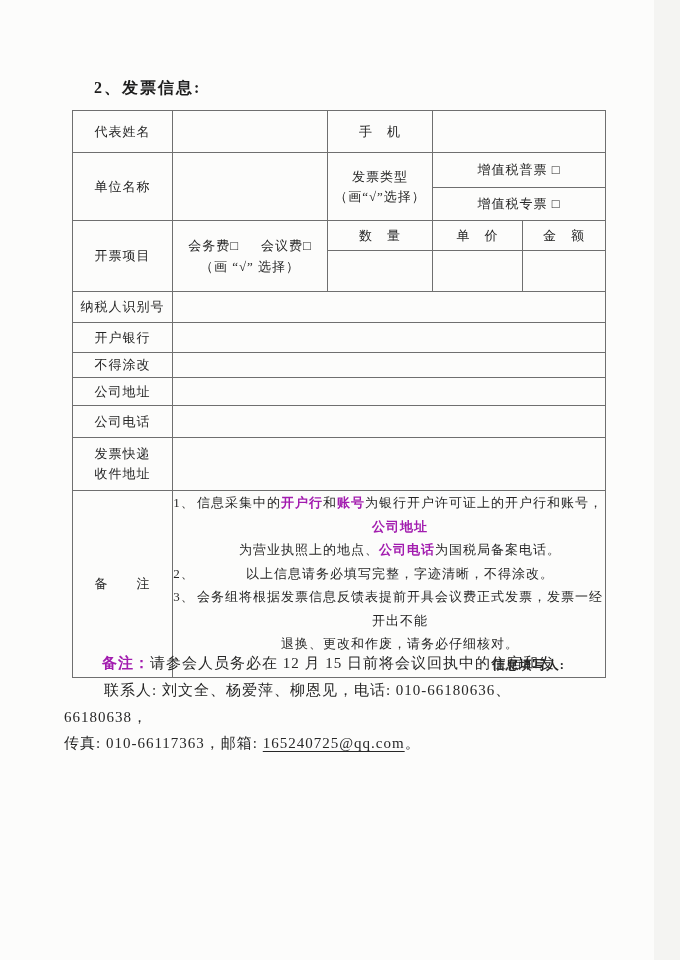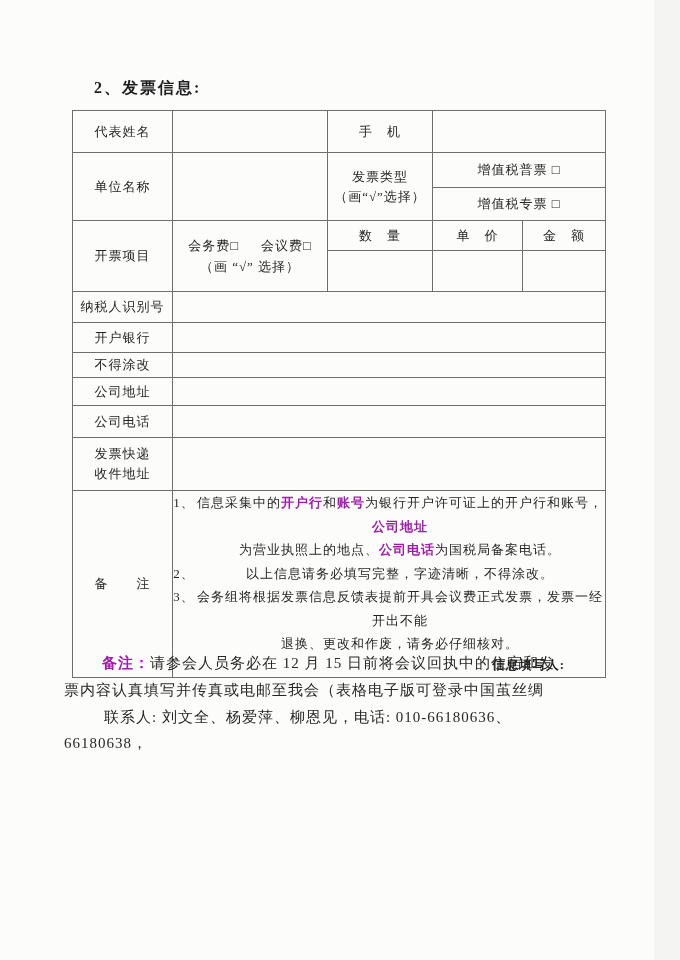--- a/index.html
+++ b/index.html
@@ -157,7 +157,6 @@
 
   <div class="footer">
     <div><span class="ind1"></span><b>备注：</b><span>请参会人员务必在 12 月 15 日前将会议回执中的住宿和发</span></div>
-    <div>票内容认真填写并传真或电邮至我会（表格电子版可登录中国茧丝绸</div>
     <div><span class="ind2"></span><span>联系人: 刘文全、杨爱萍、柳恩见，电话: 010-66180636、66180638，</span></div>
   </div>
 

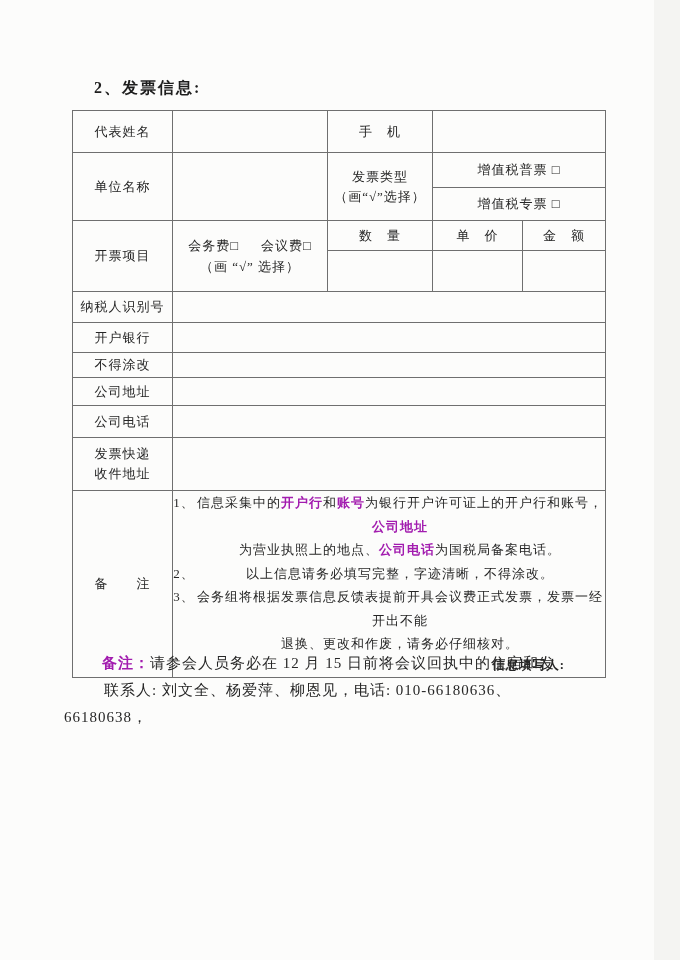--- a/index.html
+++ b/index.html
@@ -158,6 +158,7 @@
   <div class="footer">
     <div><span class="ind1"></span><b>备注：</b><span>请参会人员务必在 12 月 15 日前将会议回执中的住宿和发</span></div>
     <div><span class="ind2"></span><span>联系人: 刘文全、杨爱萍、柳恩见，电话: 010-66180636、66180638，</span></div>
+    <div><span>传真: 010-66117363，邮箱: </span><u>165240725@qq.com</u><span>。</span></div>
   </div>
 
 </div>

